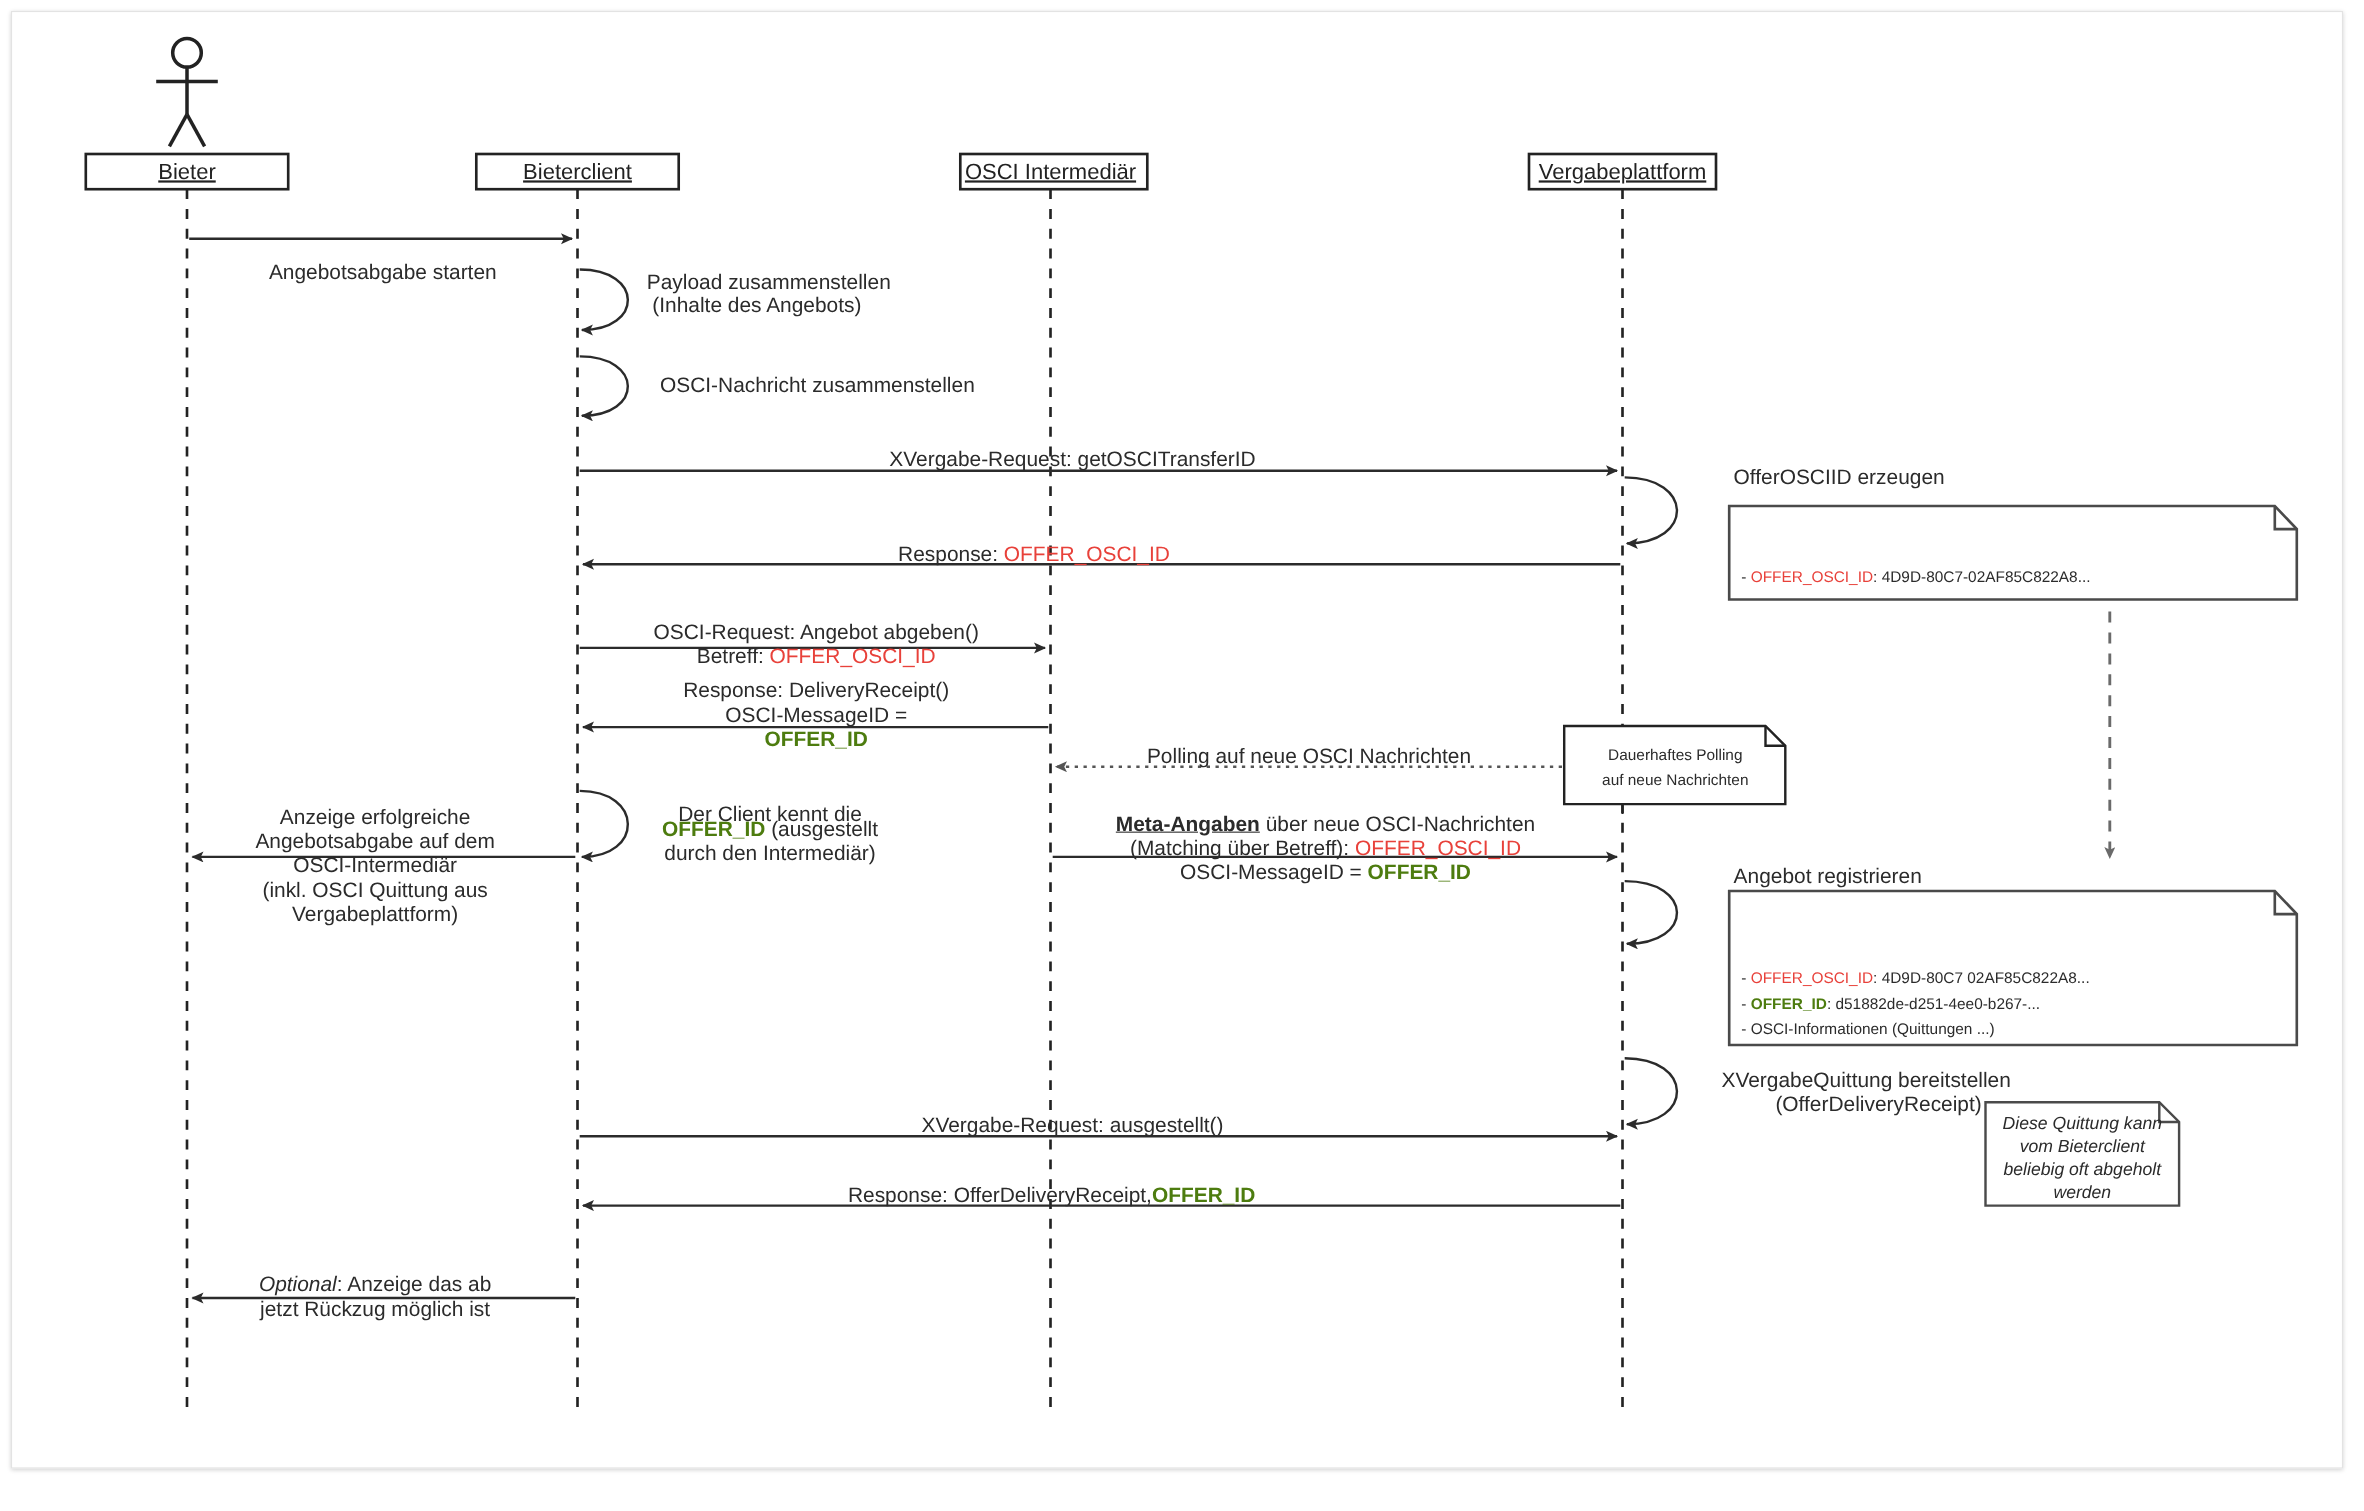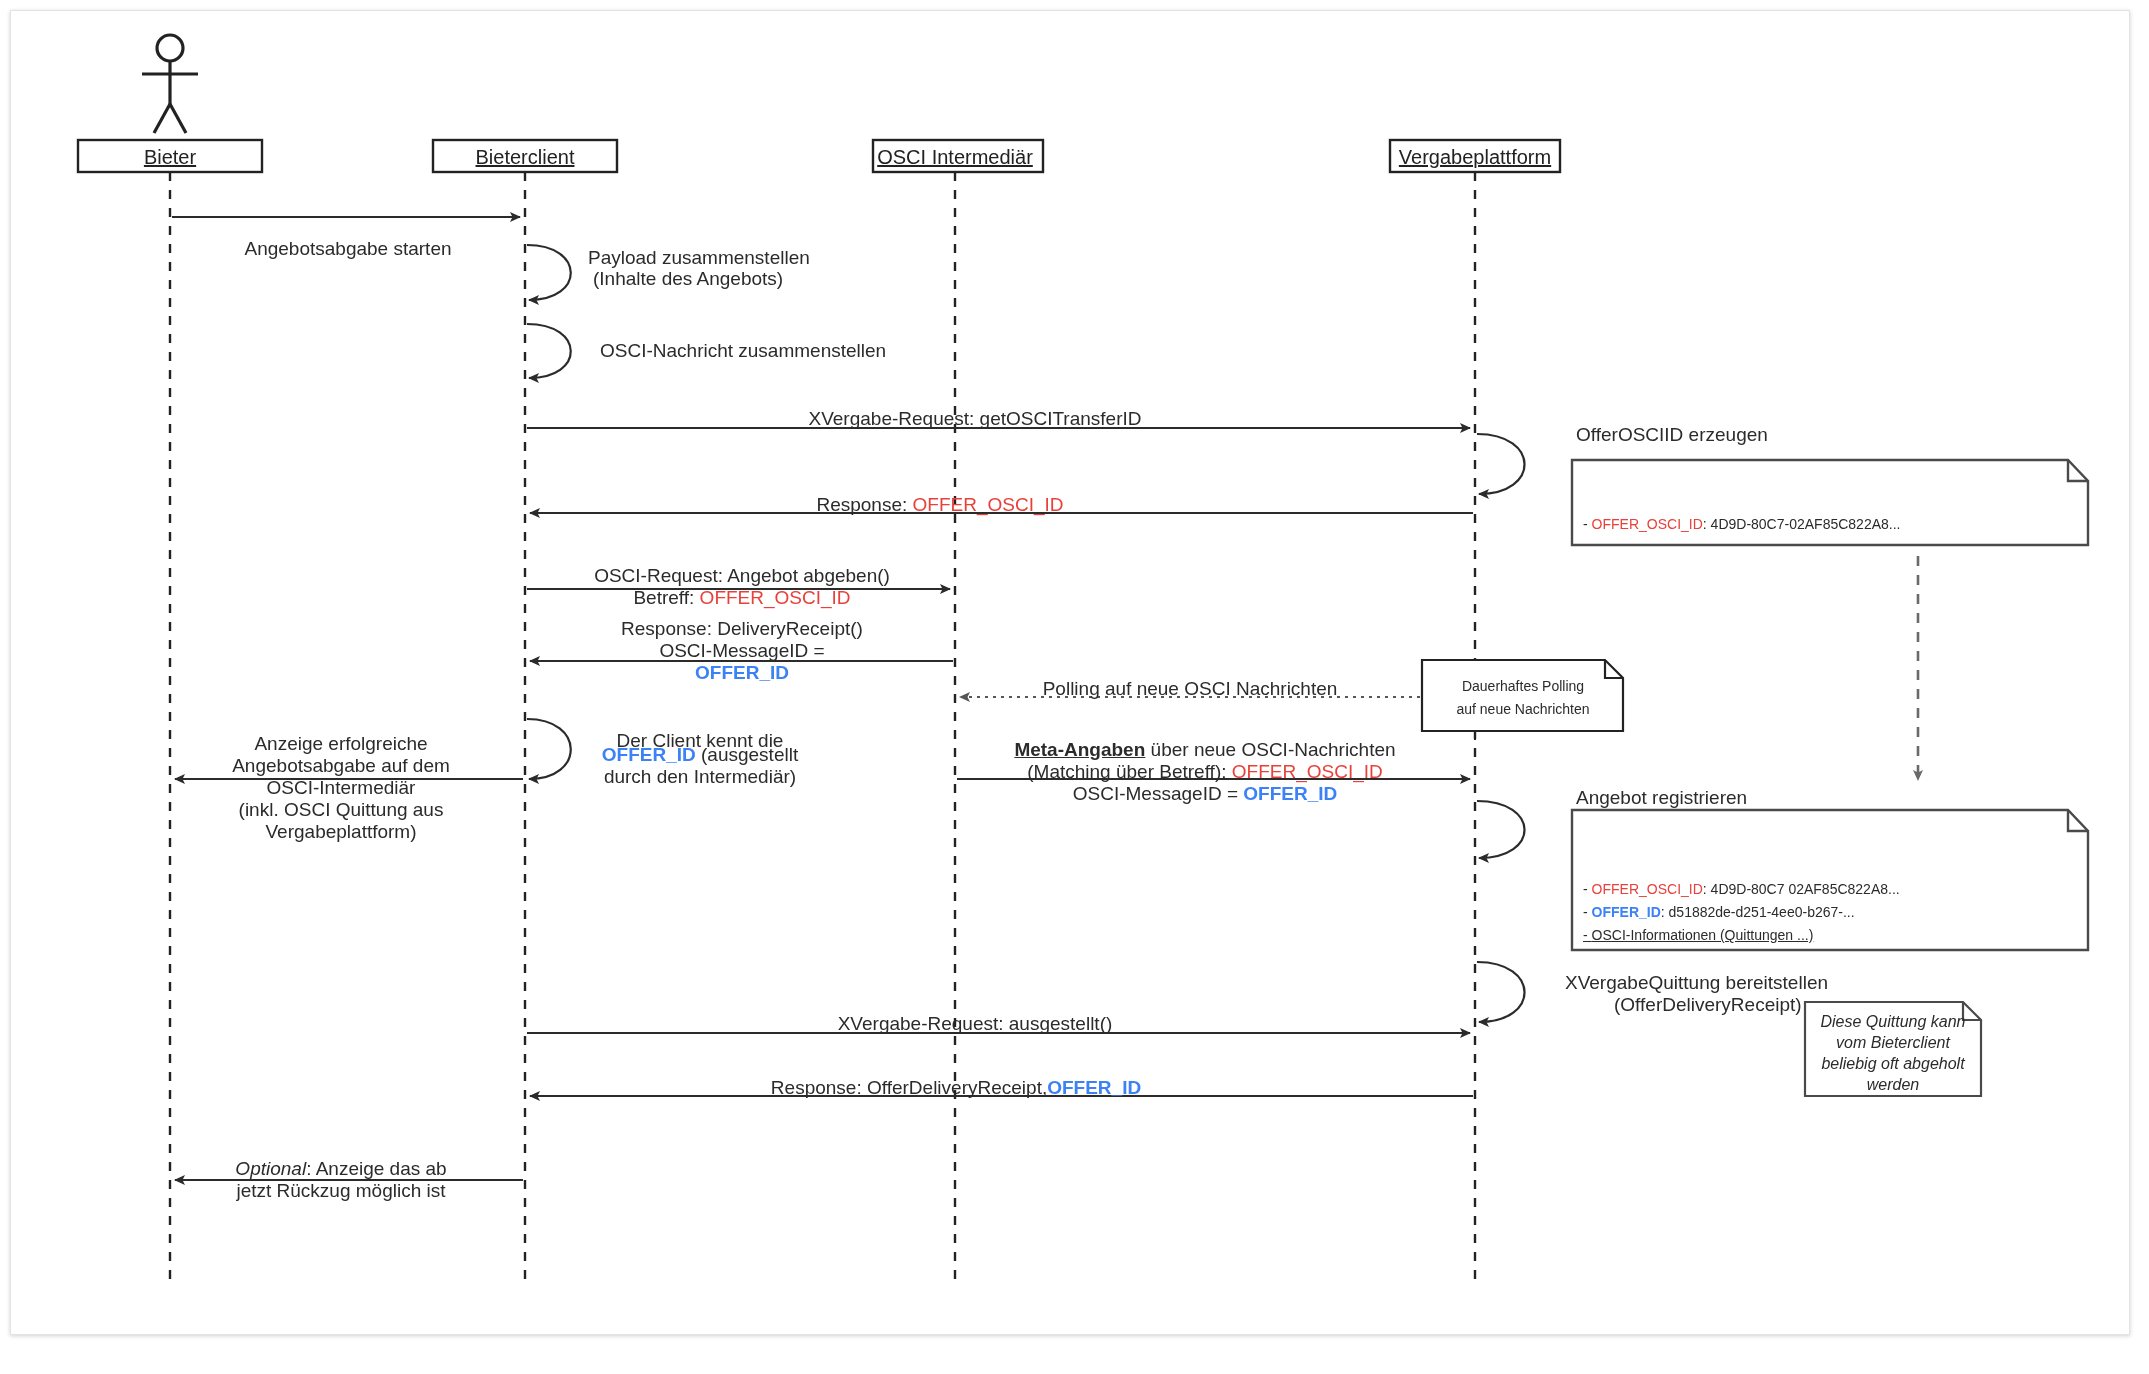--- a/index.html
+++ b/index.html
@@ -26,7 +26,7 @@
     font-size:20px;color:#222;text-decoration:underline;white-space:nowrap;
   }
   .red{color:#e8413a;font-weight:normal;}
-  .magenta{color:#3b82f6;font-weight:bold;}
+  .magenta{color:#4d7c0f;font-weight:bold;}
   .ul{text-decoration:underline;font-weight:bold;color:#2b2b2b;}
   .it{font-style:italic;}
   .note-txt{position:absolute;font-size:14px;line-height:23px;color:#2b2b2b;}

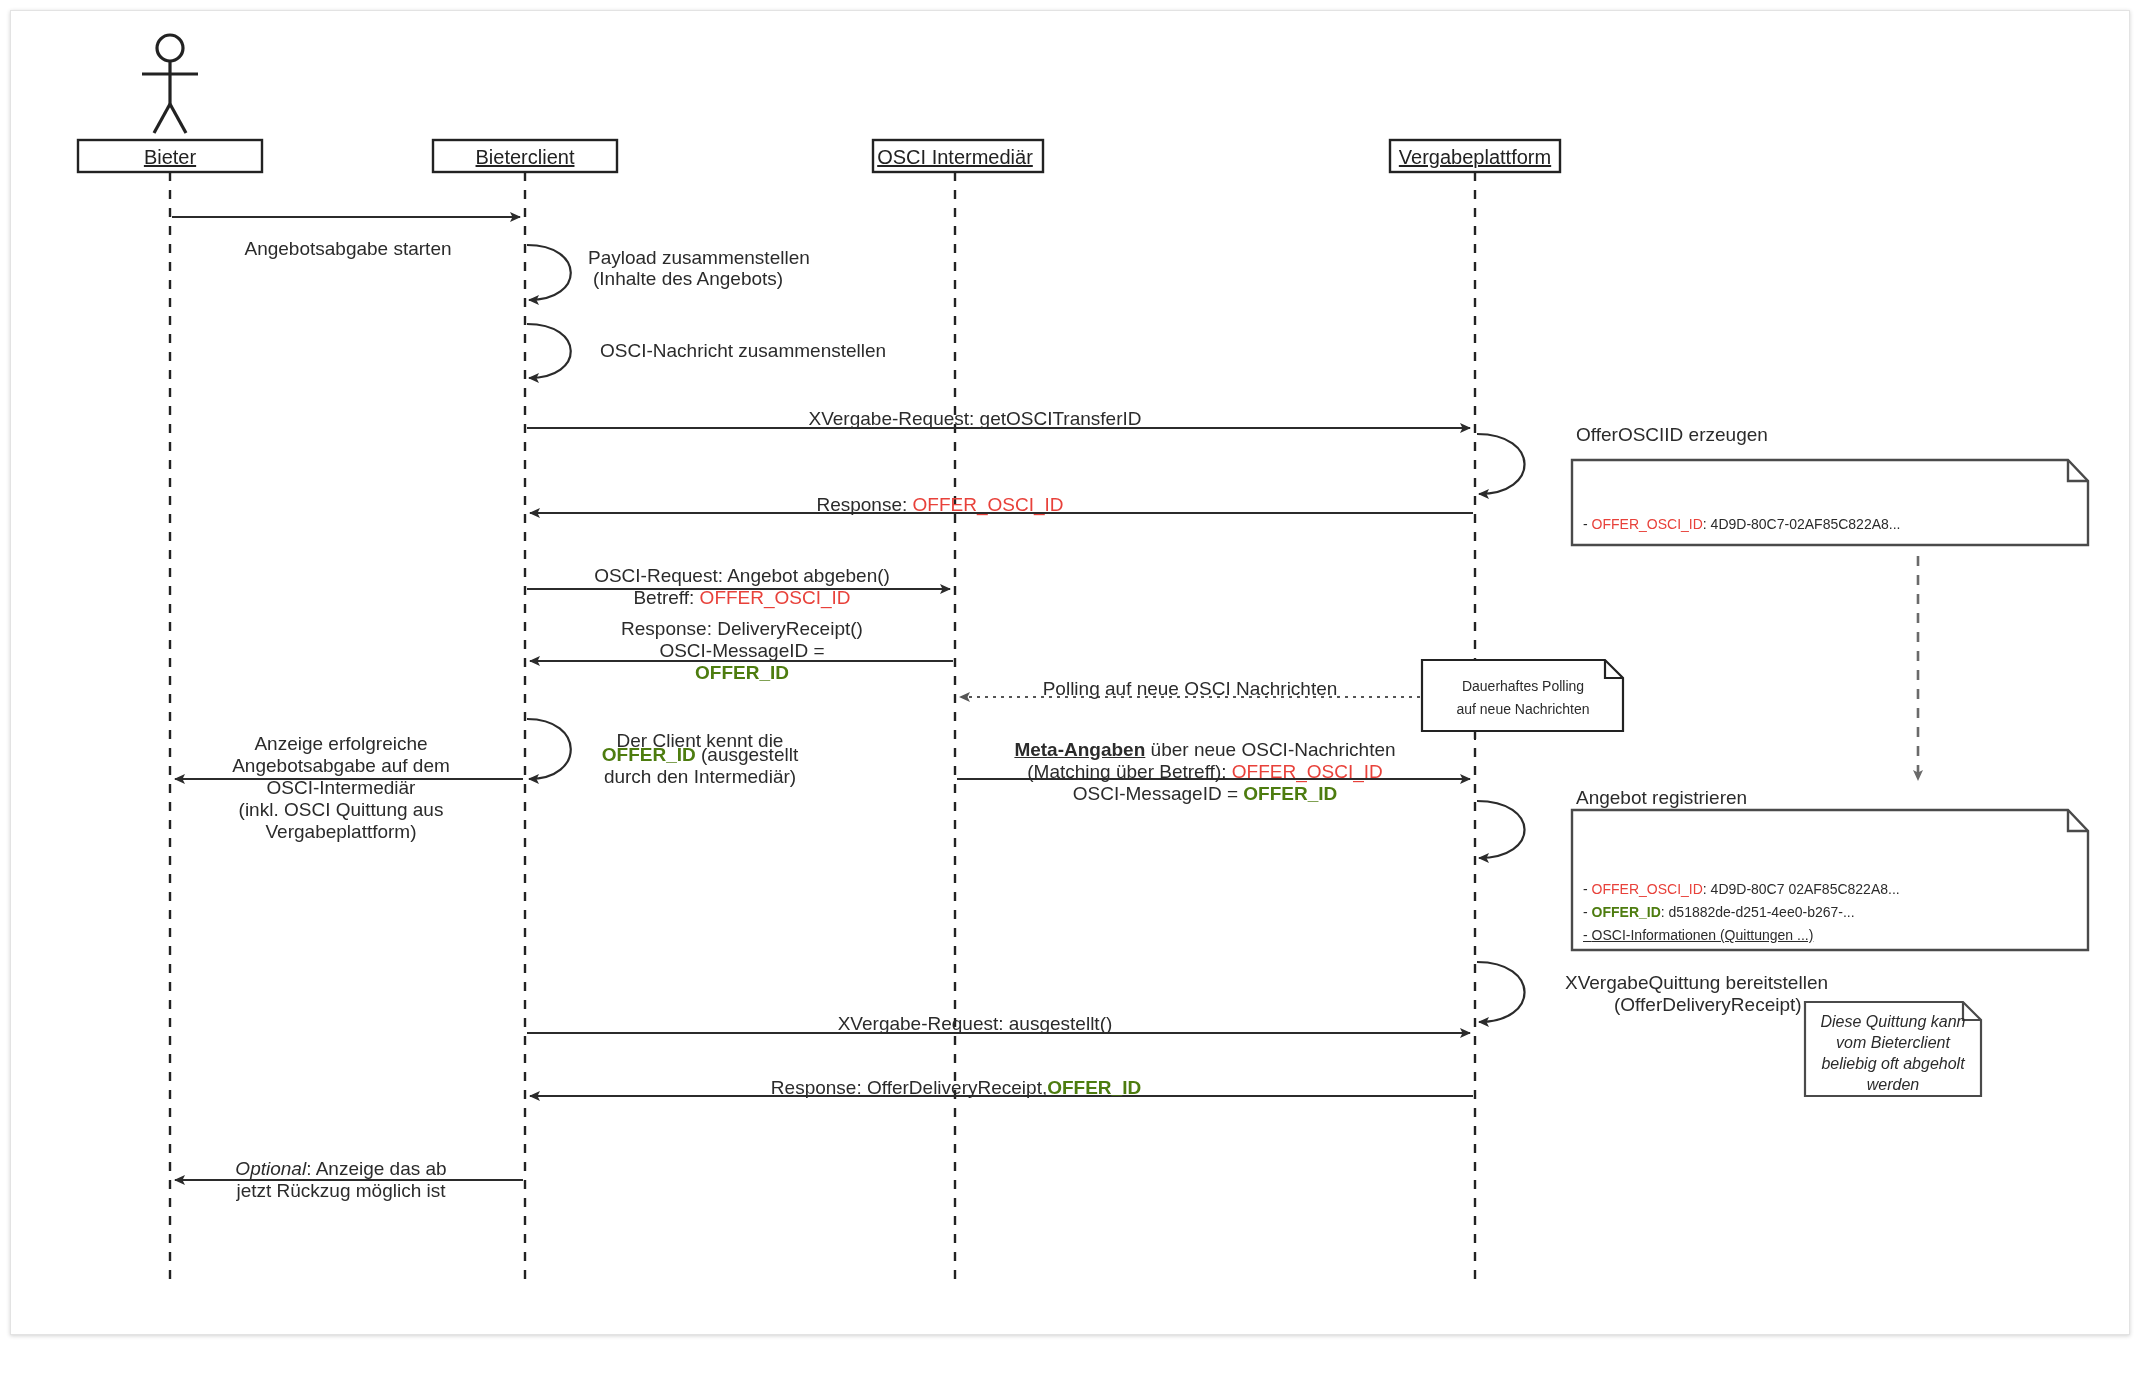--- a/index.html
+++ b/index.html
@@ -198,7 +198,7 @@
     <div class="note-txt" style="left:1583px;top:901px;">
       <span>- </span><span class="magenta">OFFER_ID</span><span>: d51882de-d251-4ee0-b267-...</span>
     </div>
-    <div class="note-txt" style="left:1583px;top:924px;text-decoration:underline;">
+    <div class="note-txt" style="left:1583px;top:924px;">
       <span>- </span><span>OSCI-Informationen (Quittungen ...)</span>
     </div>
 

